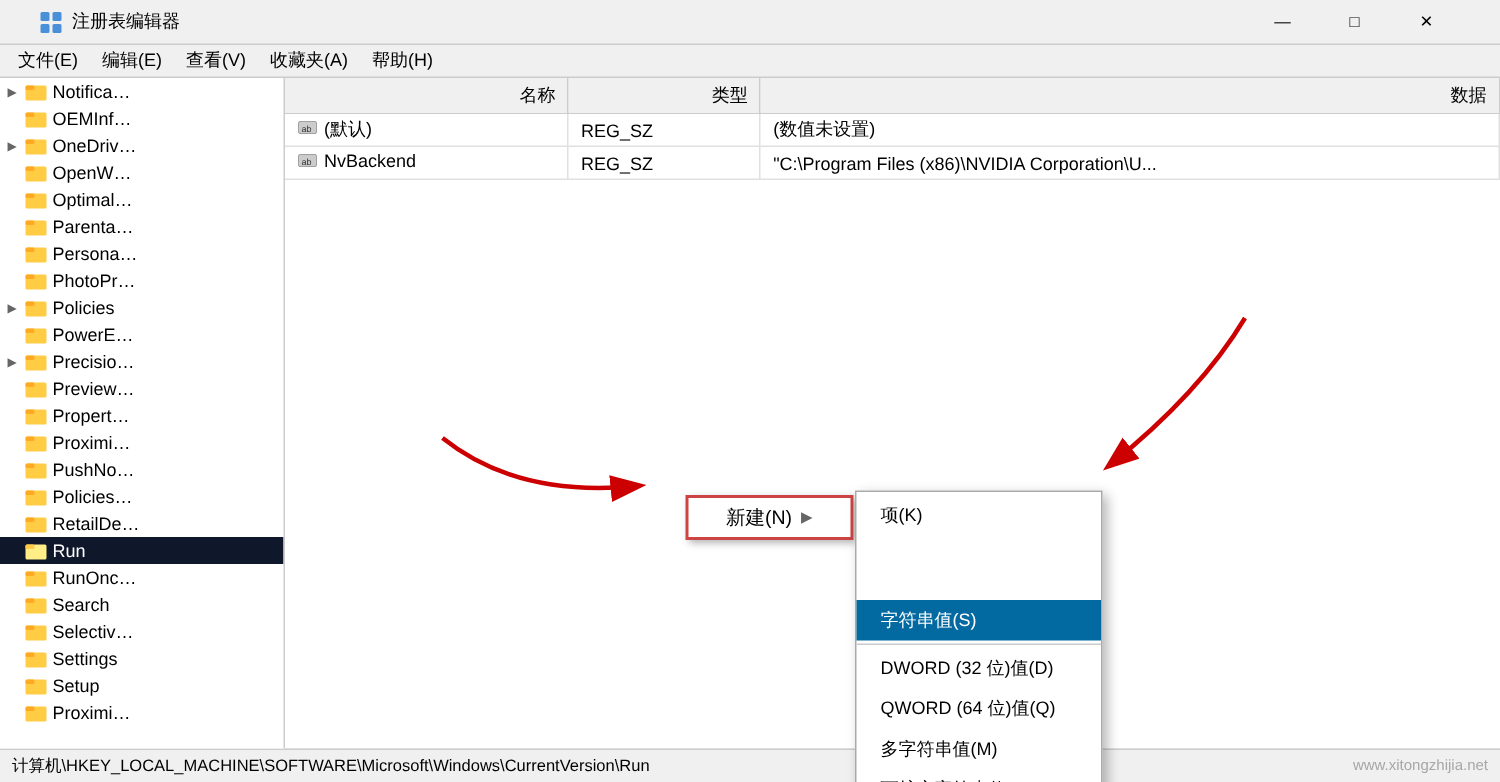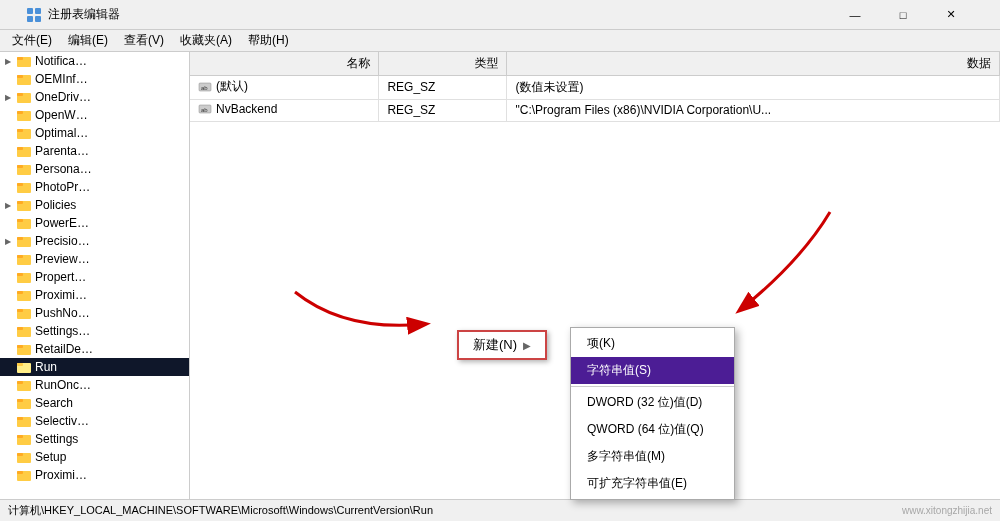--- a/index.html
+++ b/index.html
@@ -466,7 +466,7 @@
         <tbody>
           <tr>
             <td>
-              <span style="display:inline-flex;align-items:center;gap:4px;">
+              <span style="display:inline-flex;gap:4px;">
                 <svg width="14" height="14" viewBox="0 0 14 14">
                     <rect x="1" y="3" width="12" height="8" rx="1" fill="#ccc" stroke="#888" stroke-width="0.5"></rect>
                     <text x="3" y="10" font-size="6" fill="#333">ab</text>

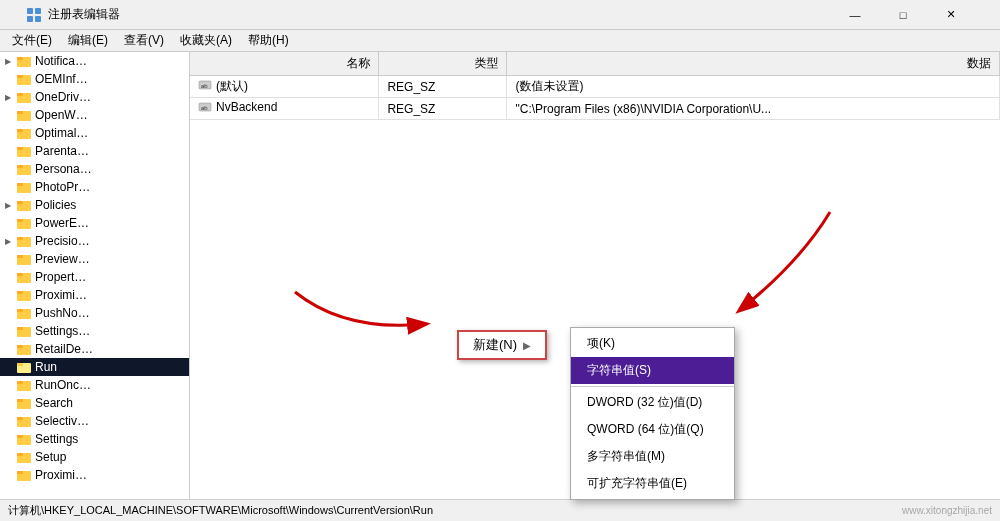--- a/index.html
+++ b/index.html
@@ -368,7 +368,7 @@
             <rect x="1" y="4" width="6" height="3" rx="1" fill="#ffaa22"></rect>
           </svg>
       </span>
-      <span class="tree-label">Settings…</span>
+      <span class="tree-label">Policies…</span>
     </div>
     <div class="tree-item">
       <span class="tree-arrow" style="visibility:hidden">▶</span>

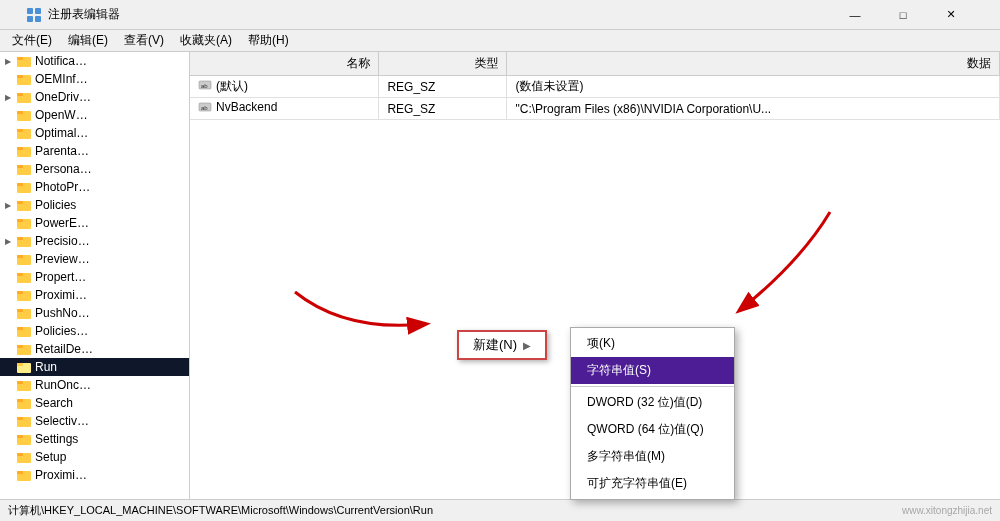--- a/index.html
+++ b/index.html
@@ -512,7 +512,7 @@
   </svg>
 
   <div style="position:absolute; top:278px; left:457px;">
-    <div style="background:white; border:2px solid #cc4444; padding:4px 14px; font-size:13px; font-weight:normal; display:flex; align-items:center; gap:6px; box-shadow:2px 2px 5px rgba(0,0,0,0.3);">
+    <div style="background:white; border:2px solid #cc4444; padding:4px 25px; font-size:13px; font-weight:normal; display:flex; align-items:center; gap:6px; box-shadow:2px 2px 5px rgba(0,0,0,0.3);">
       <span style="cursor:pointer;">新建(N)</span>
       <span style="color:#666; font-size:10px;">▶</span>
     </div>

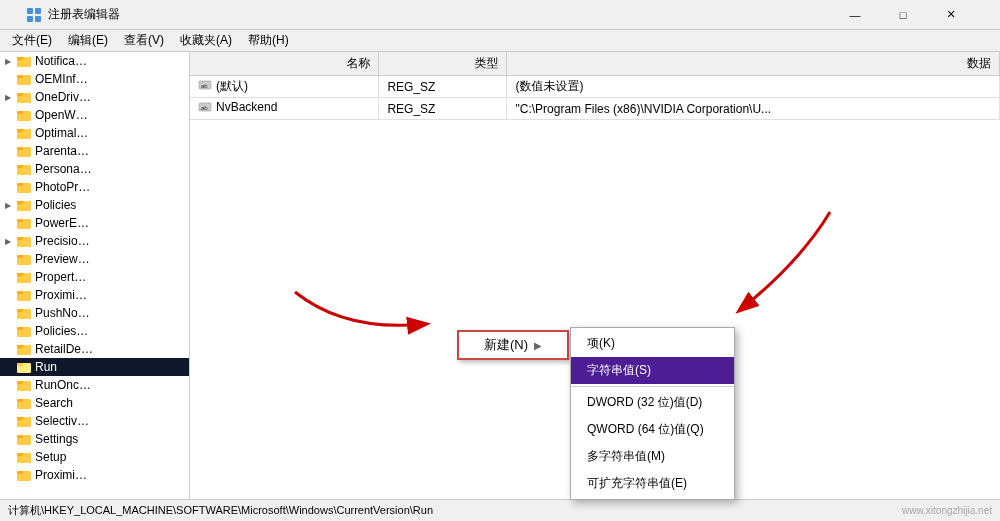--- a/index.html
+++ b/index.html
@@ -170,8 +170,9 @@
       cursor: pointer;
     }
     .submenu-item.highlighted {
-      background: #4c1d95;
+      background: #0369a1;
       color: white;
+      margin-top: 43px;
     }
     .submenu-divider {
       height: 1px;

